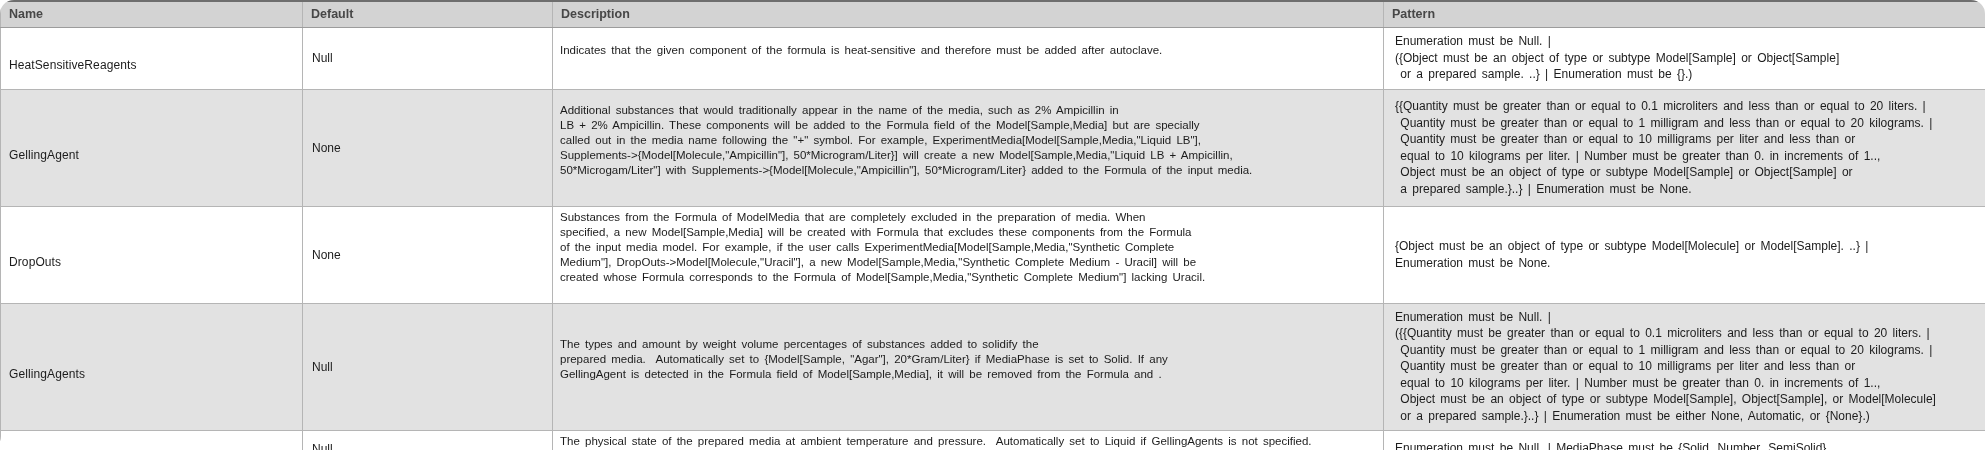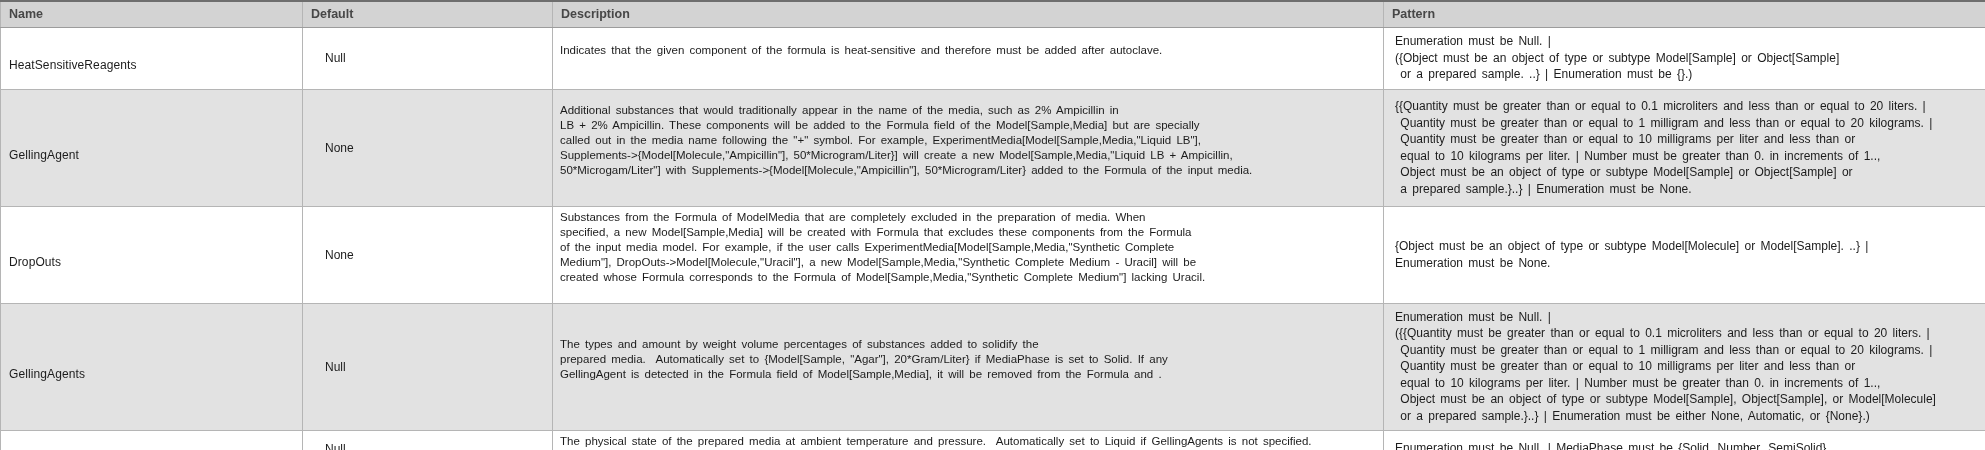--- a/index.html
+++ b/index.html
@@ -14,6 +14,7 @@
     height: 450px;
     overflow: hidden;
     background: #ffffff;
+    border-radius: 14px;
   }
   table.options-table {
     width: 1985px;

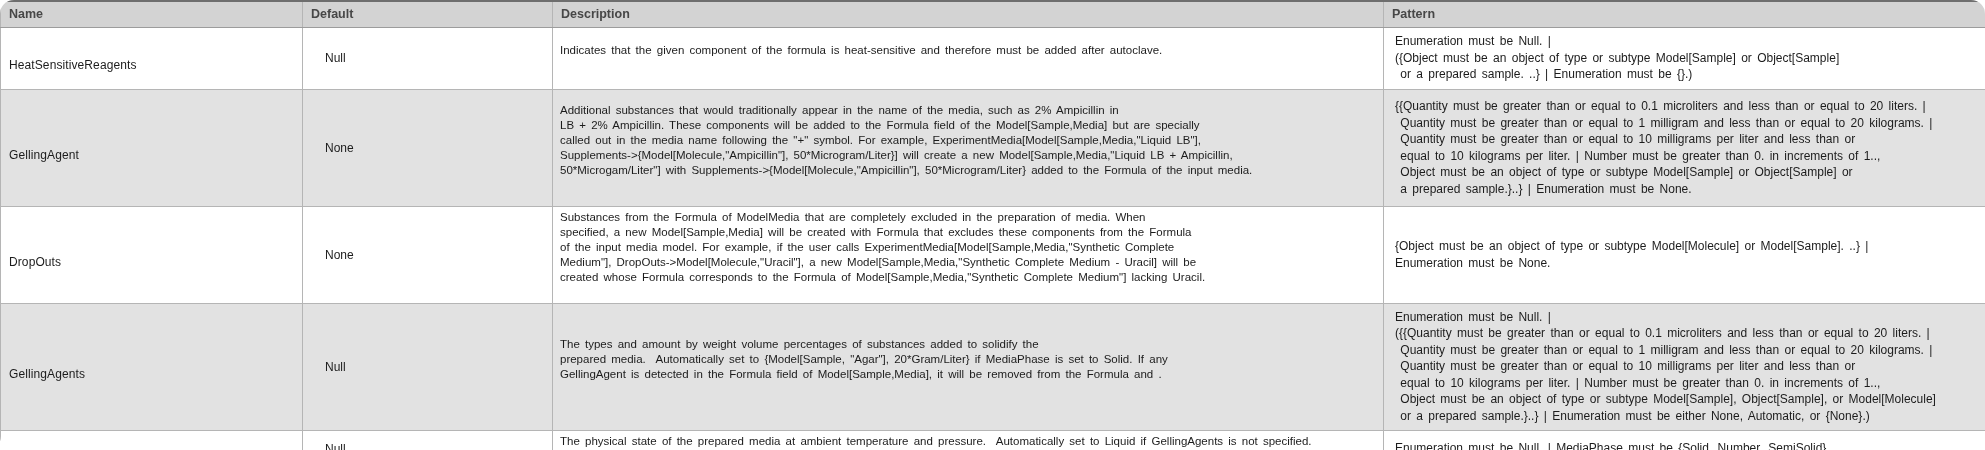--- a/index.html
+++ b/index.html
@@ -60,7 +60,7 @@
   }
   td.cell-default {
     font-size: 12px;
-    padding: 2px 6px 2px 22px;
+    padding: 2px 6px 2px 9px;
   }
   td.cell-desc {
     font-size: 11.5px;

